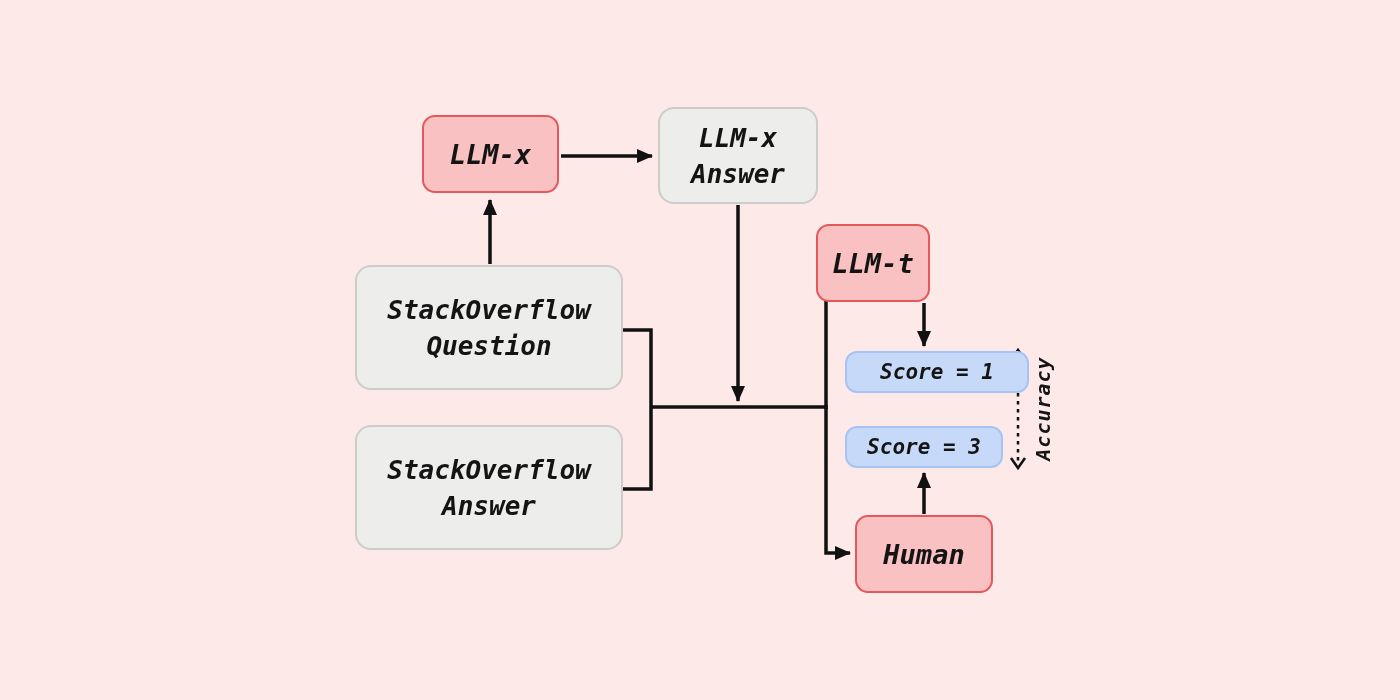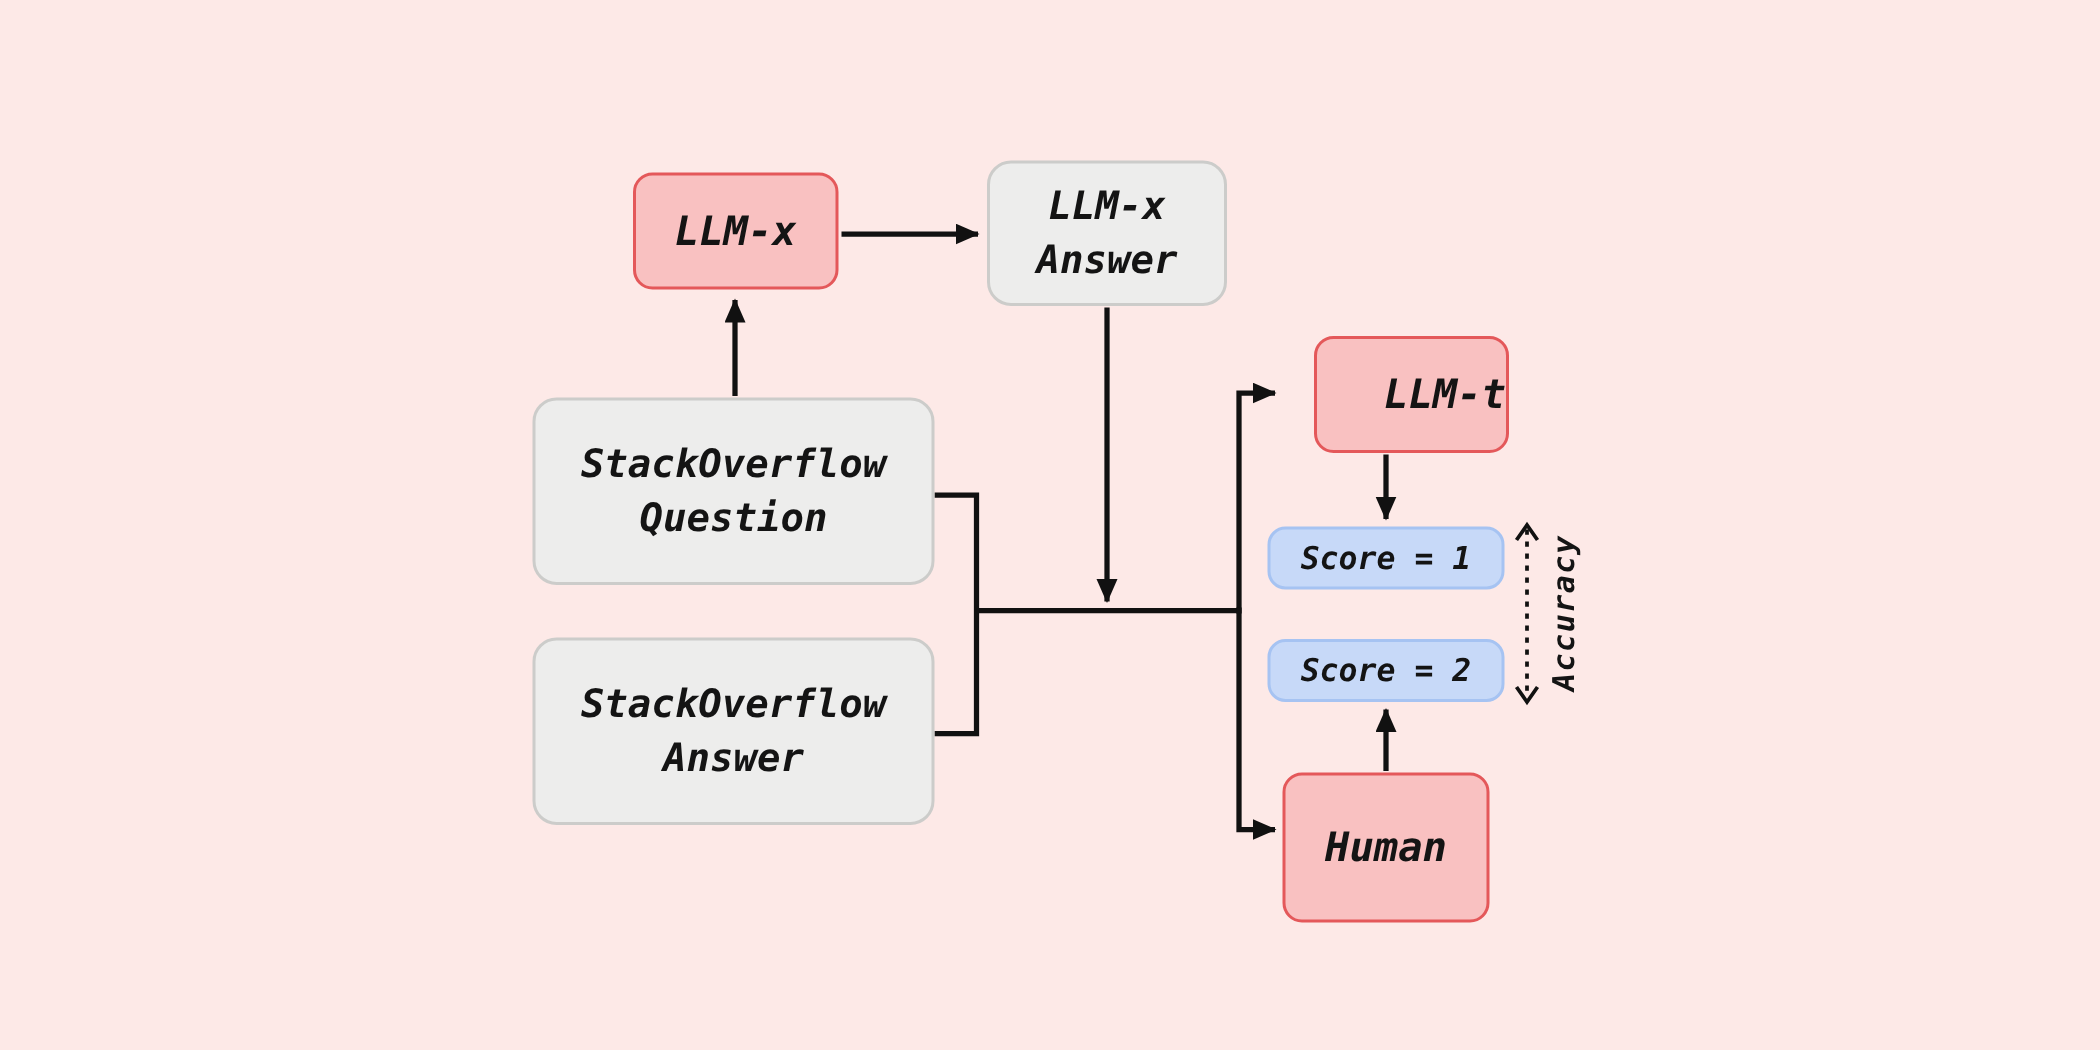--- a/index.html
+++ b/index.html
@@ -59,7 +59,7 @@
   #llm-x-answer{left:658px;top:107px;width:160px;height:97px;}
   #so-question{left:355px;top:265px;width:268px;height:125px;}
   #so-answer{left:355px;top:425px;width:268px;height:125px;}
-  #llm-t{left:876px;top:224px;width:130px;height:78px;justify-content:flex-end;}
+  #llm-t{left:816px;top:224px;width:114px;height:78px;}
   #score-1{left:845px;top:351px;width:158px;height:42px;}
   #score-0{left:845px;top:426px;width:158px;height:42px;}
   #human{left:855px;top:515px;width:138px;height:100px;}

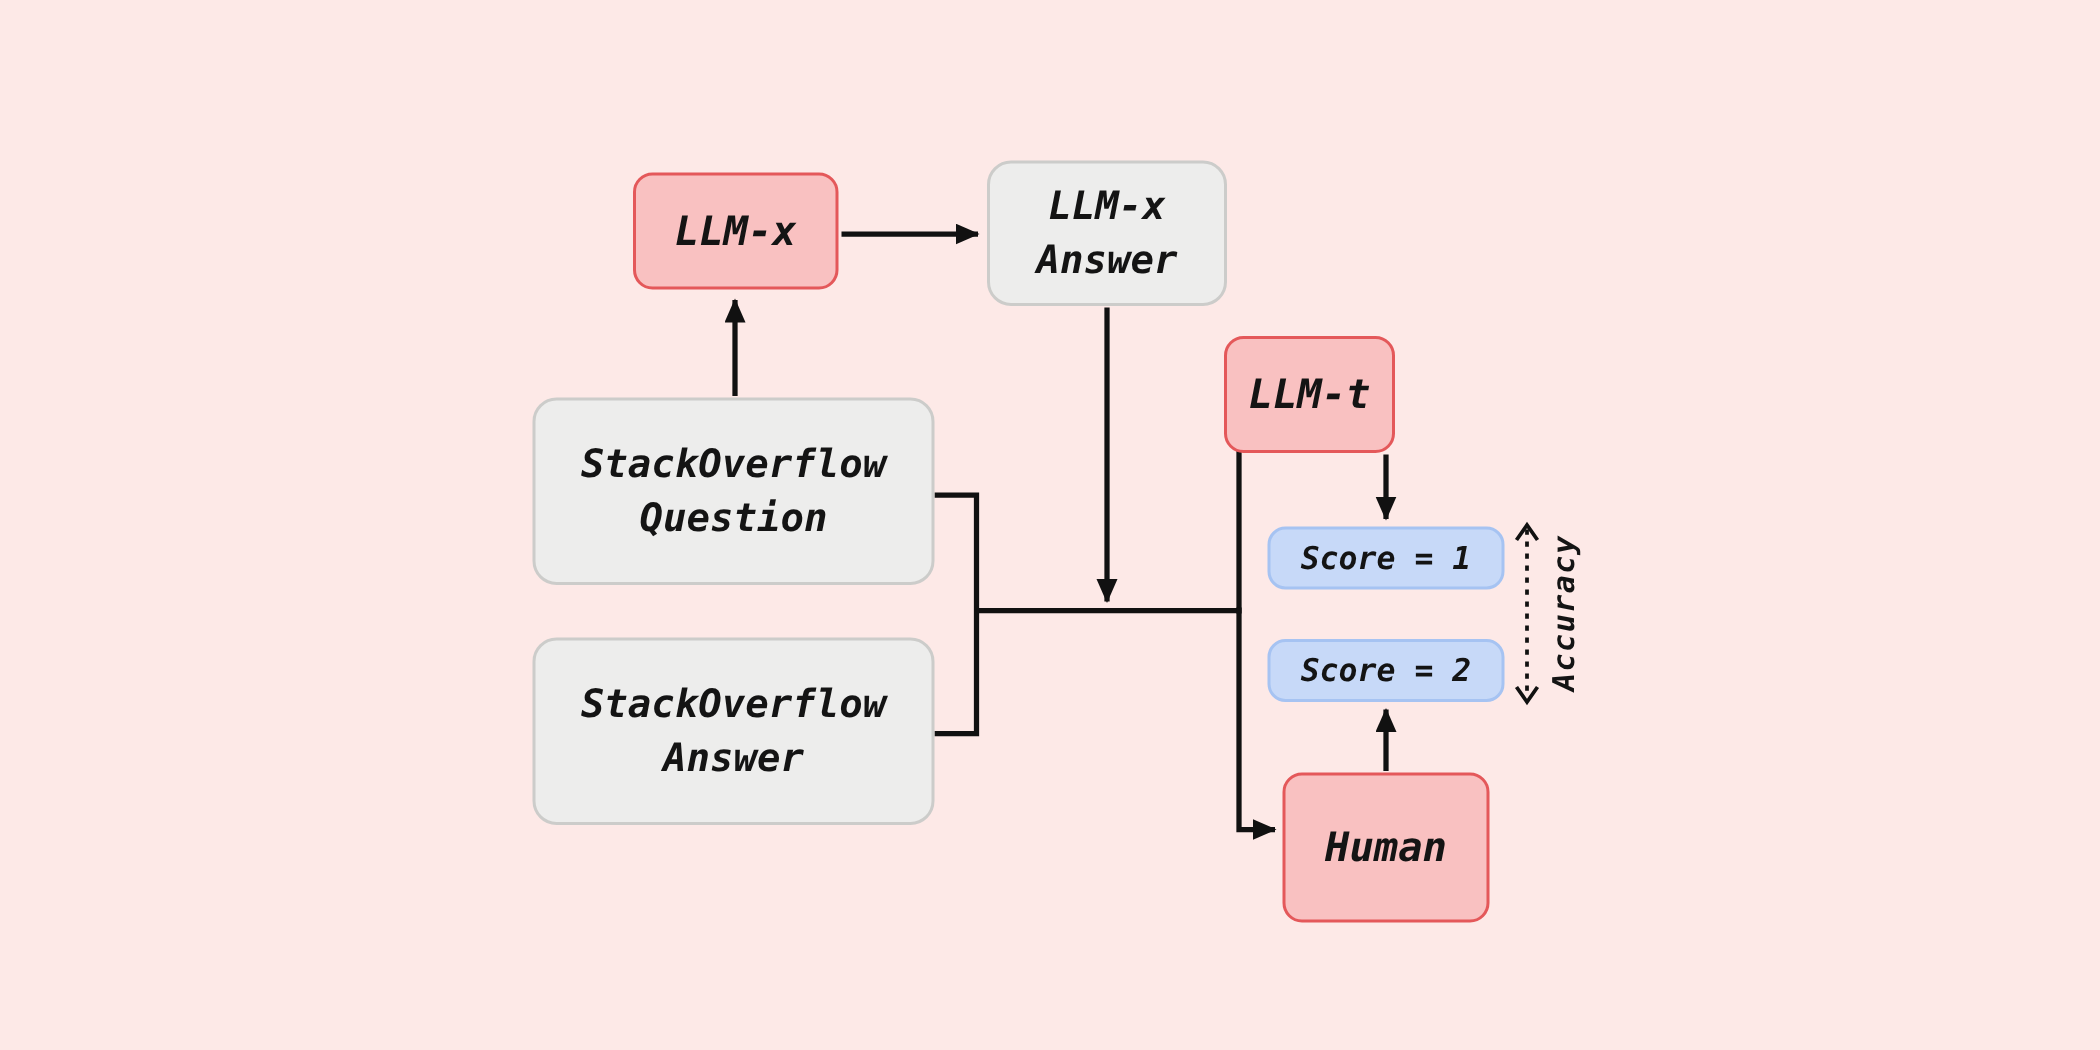--- a/index.html
+++ b/index.html
@@ -60,7 +60,7 @@
   #so-question{left:355px;top:265px;width:268px;height:125px;}
   #so-answer{left:355px;top:425px;width:268px;height:125px;}
   #llm-t{left:816px;top:224px;width:114px;height:78px;}
-  #score-1{left:845px;top:351px;width:158px;height:42px;}
+  #score-1{left:845px;top:351px;width:184px;height:42px;}
   #score-0{left:845px;top:426px;width:158px;height:42px;}
   #human{left:855px;top:515px;width:138px;height:100px;}
   .accuracy-label{

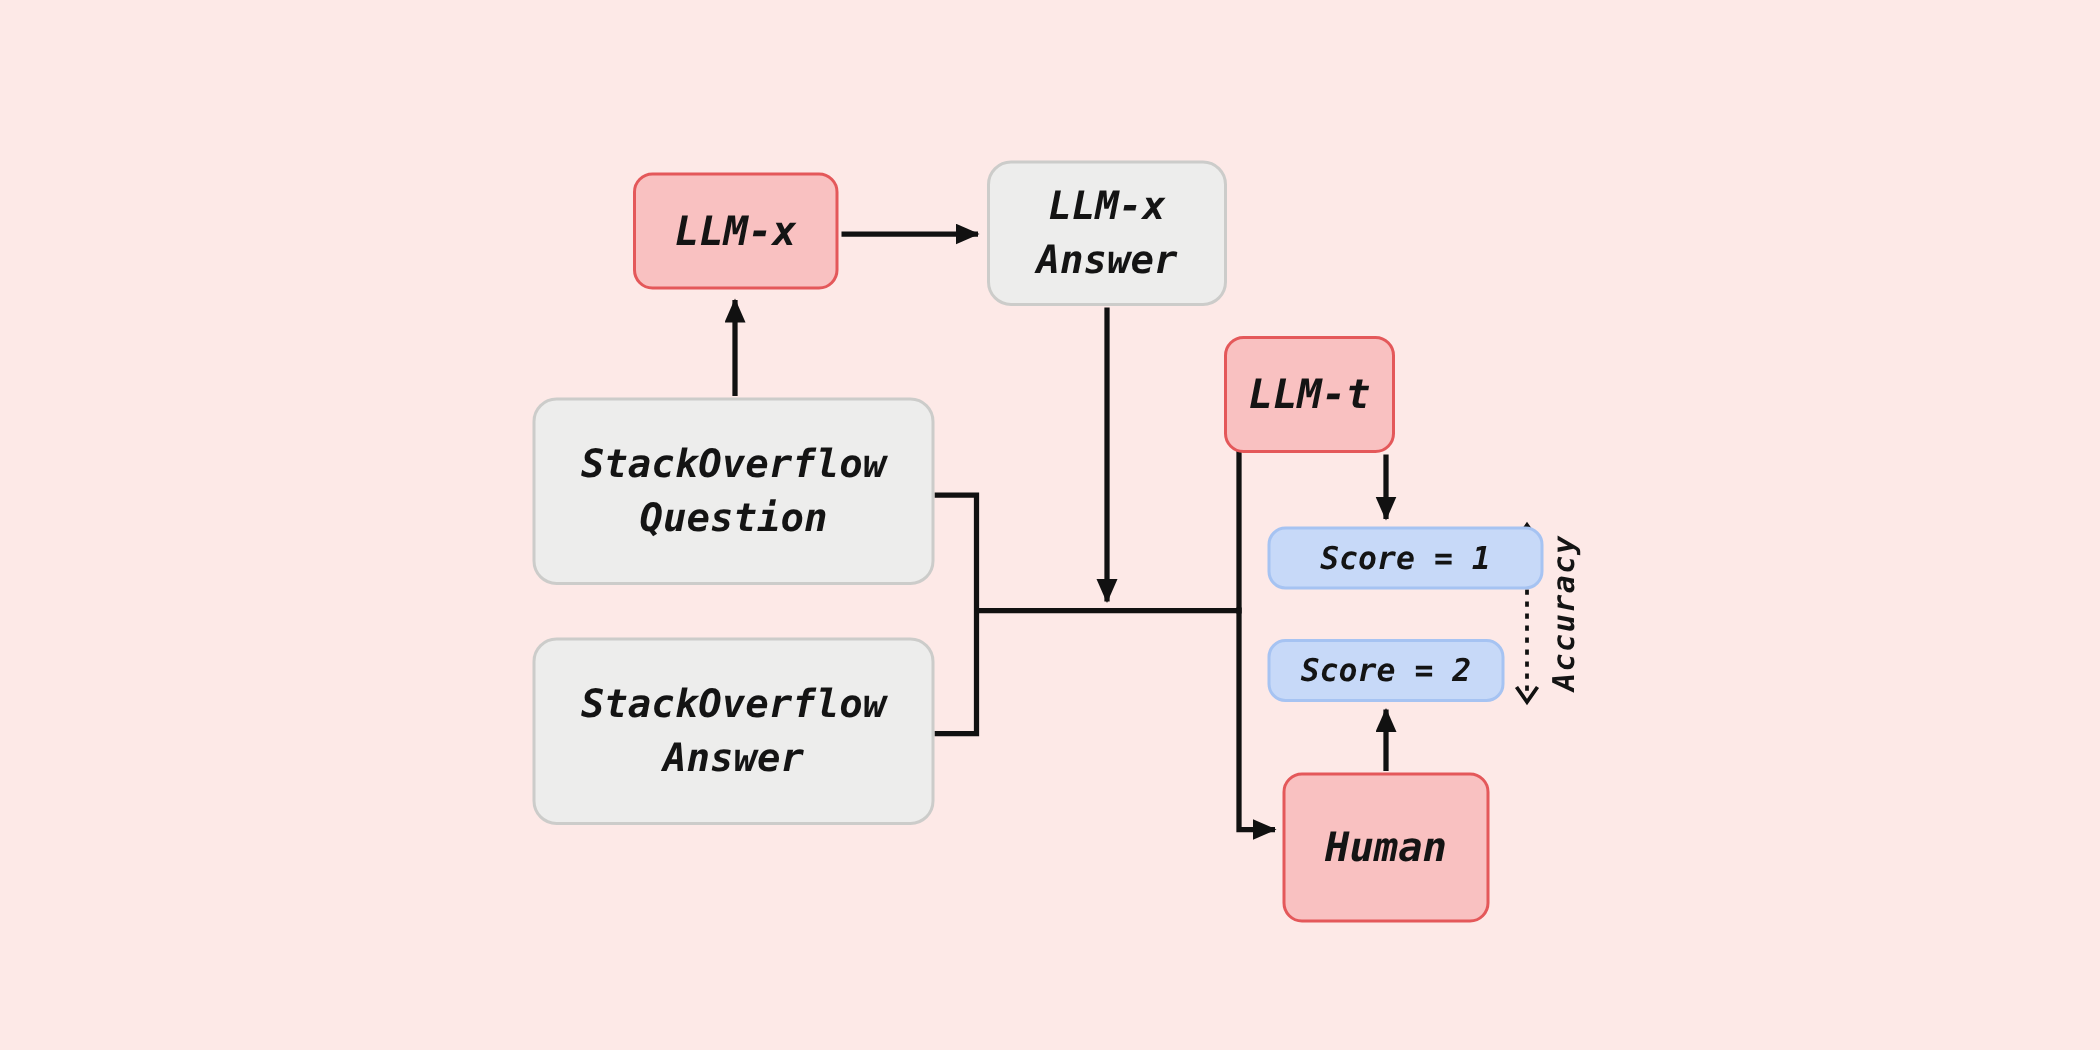--- a/index.html
+++ b/index.html
@@ -138,7 +138,7 @@
   </div>
 
   <div class="node node-score" id="score-0">
-    <span>Score = 2</span>
+    <span>Score = 3</span>
   </div>
 
   <div class="node node-model" id="human">

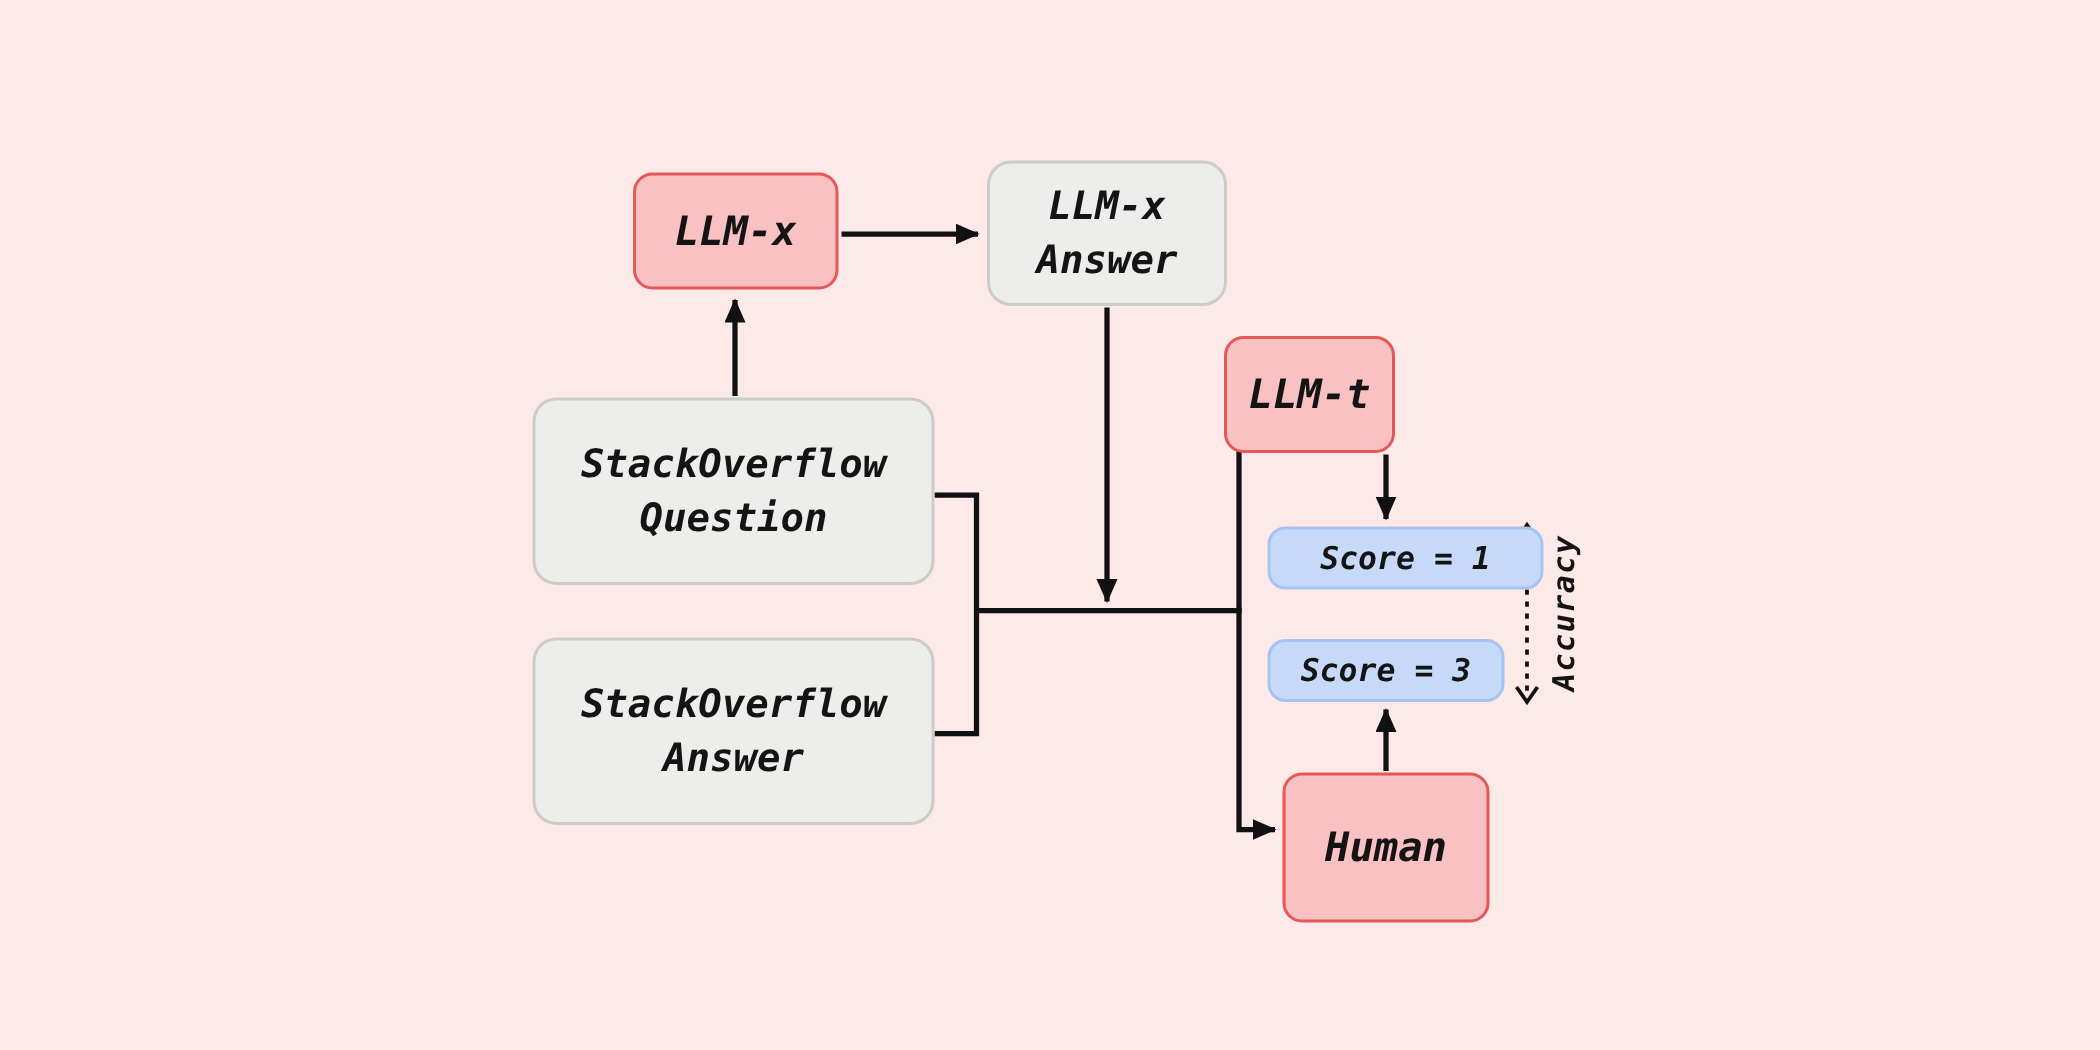--- a/index.html
+++ b/index.html
@@ -62,7 +62,7 @@
   #llm-t{left:816px;top:224px;width:114px;height:78px;}
   #score-1{left:845px;top:351px;width:184px;height:42px;}
   #score-0{left:845px;top:426px;width:158px;height:42px;}
-  #human{left:855px;top:515px;width:138px;height:100px;}
+  #human{left:855px;top:515px;width:138px;height:78px;}
   .accuracy-label{
     position:absolute;
     left:941px;top:398px;

